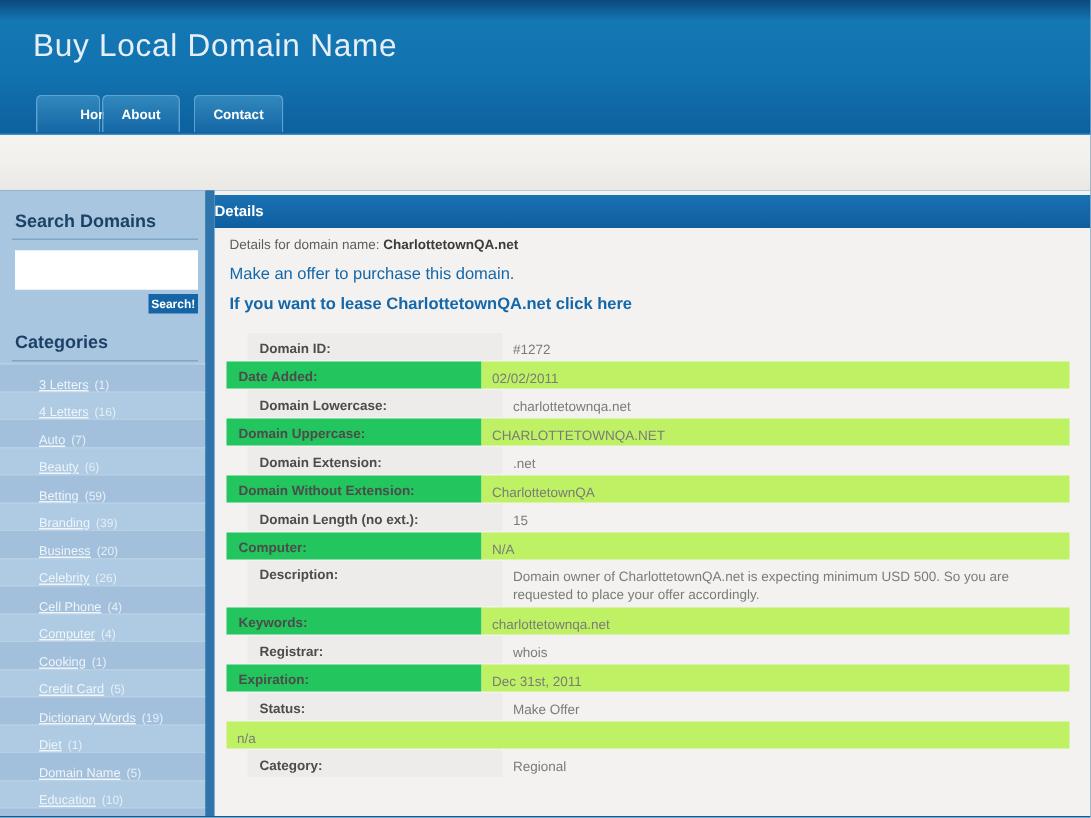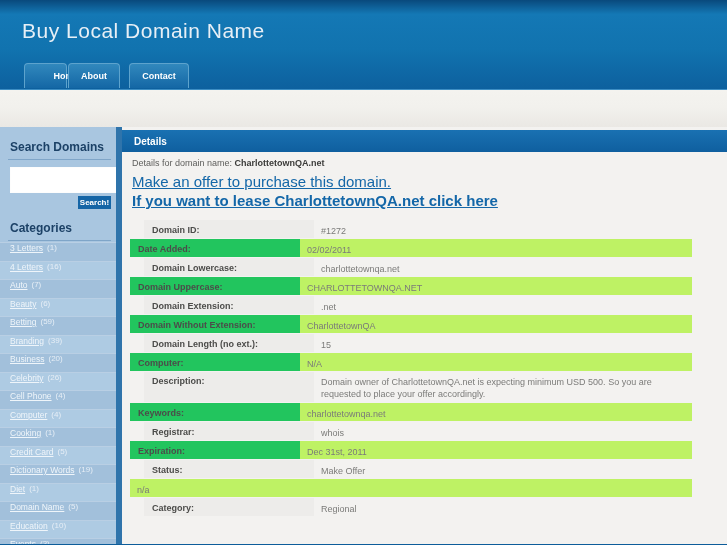--- a/index.html
+++ b/index.html
@@ -41,7 +41,7 @@
   .content { display:flex; height:417px; }
 
   
-  .sidebar { width:116px; flex:none; background:#a9c6e0; overflow:hidden; }
+  .sidebar { width:137px; flex:none; background:#a9c6e0; overflow:hidden; }
   .side-heading {
     margin:0 5px 0 8px; padding:13px 2px 5px 2px;
     font-size:12px; font-weight:bold; color:#1c4166;

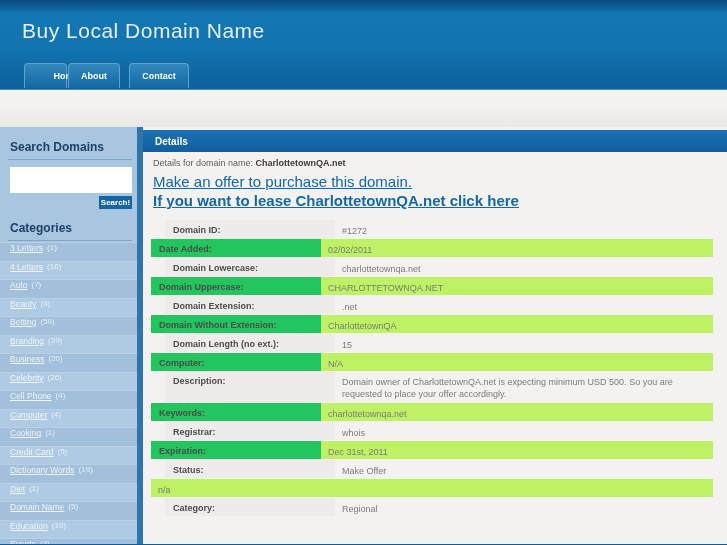--- a/index.html
+++ b/index.html
@@ -78,7 +78,7 @@
     height:22px; margin-top:3px;
     background:linear-gradient(#1a71b2, #0f5f9f);
     color:#fff; font-size:10px; font-weight:bold;
-    display:flex; align-items:center; padding-left:12px;
+    display:flex; align-items:center; 
   }
   .main-body { padding:6px 0 0 8px; }
   .intro-line { font-size:9px; color:#5e5e5c; margin:0 0 5px 2px; line-height:10px; }

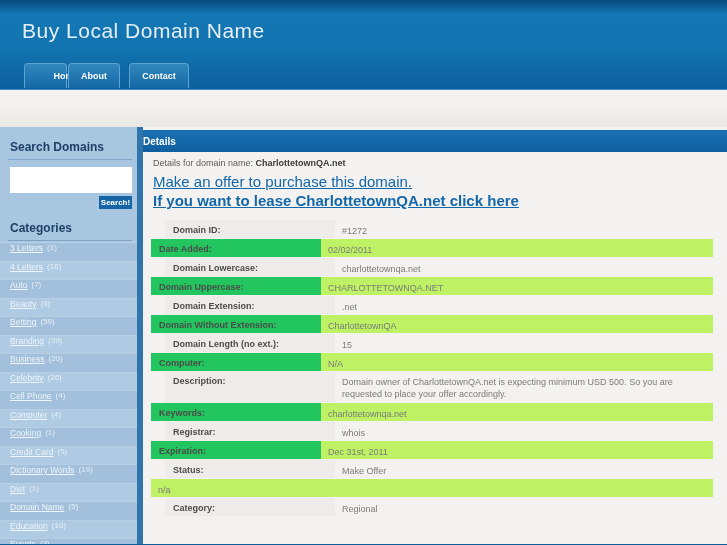--- a/index.html
+++ b/index.html
@@ -84,8 +84,8 @@
   .intro-line { font-size:9px; color:#5e5e5c; margin:0 0 5px 2px; line-height:10px; }
   .intro-line .domain-strong { font-weight:bold; color:#3c3c3a; }
   .main-link {
-    display:inline-block; font-size:15px; color:#1467a8;
-    text-decoration:underline; cursor:pointer; margin:0 0 5px 2px; line-height:10px;
+    display:inline-block; font-size:11px; color:#1467a8;
+    cursor:pointer; margin:0 0 5px 2px; line-height:10px;
   }
   .main-link.bold { font-weight:bold; }
 

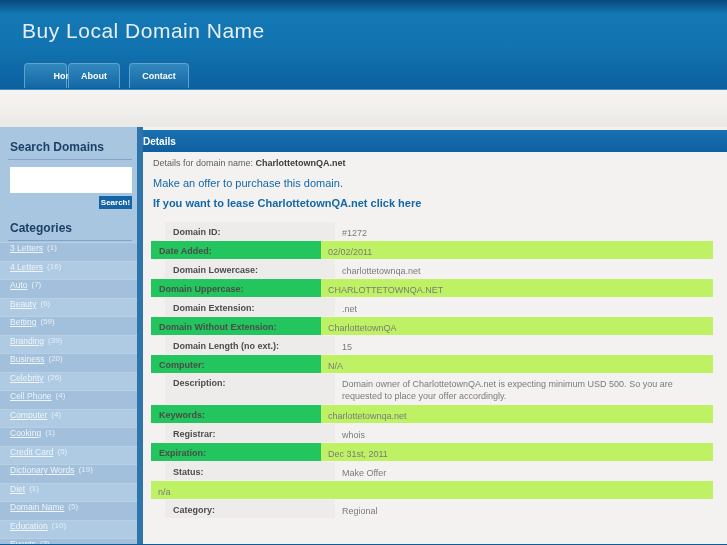--- a/index.html
+++ b/index.html
@@ -59,7 +59,7 @@
   }
   .cat-list { margin-top:1px; }
   .cat-item {
-    height:18.5px; padding-left:10px; display:flex; align-items:flex-start;
+    height:18.5px; padding-left:26px; display:flex; align-items:flex-end;
     border-top:1px solid #b9cfe4;
   }
   .cat-item.odd { background:#a2c0db; }

